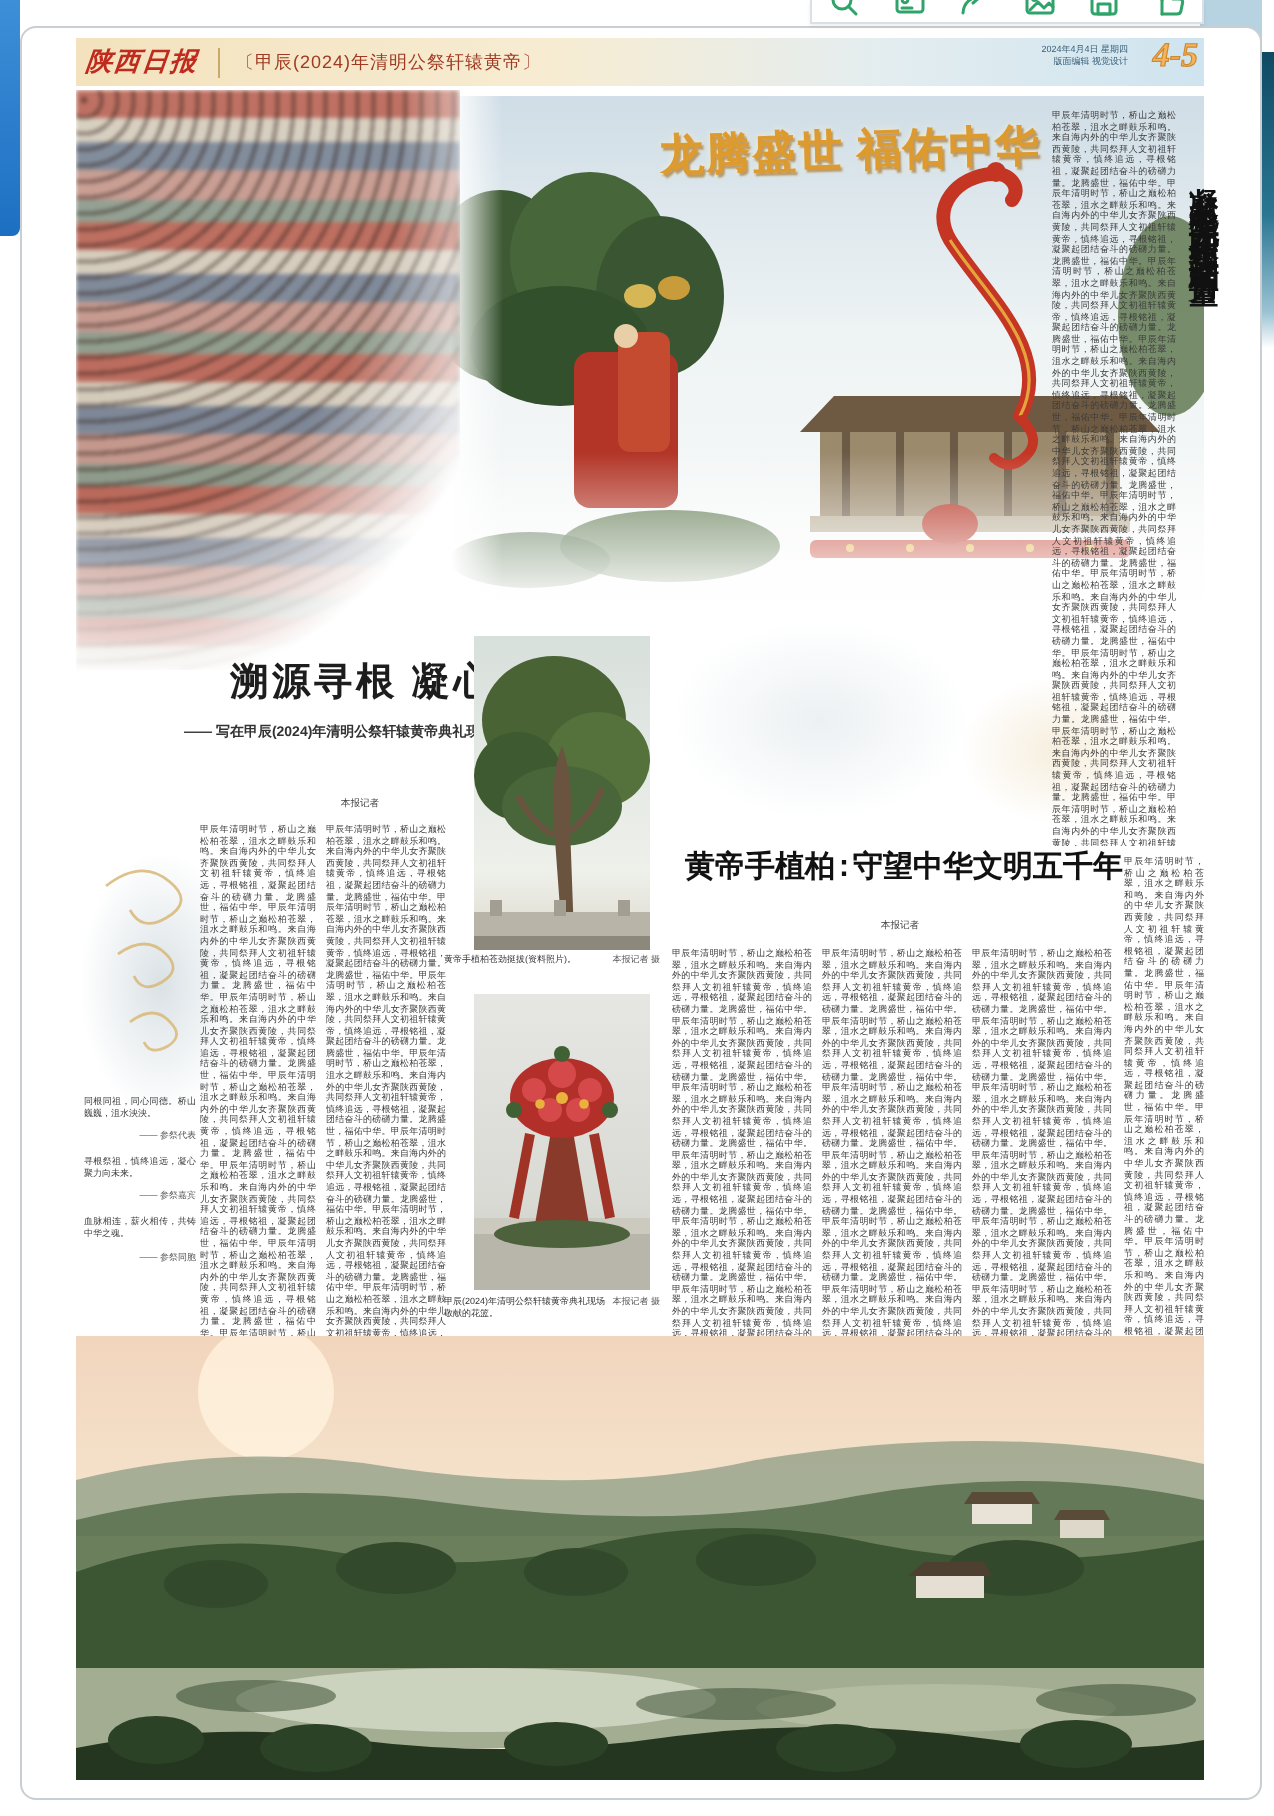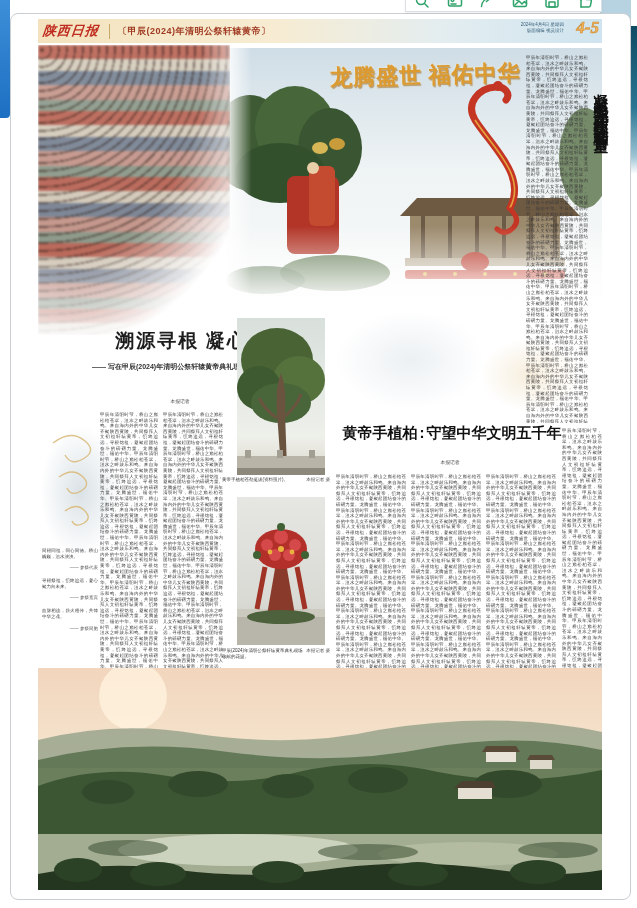--- a/index.html
+++ b/index.html
@@ -29,7 +29,7 @@
   .logo{font-family:"Liberation Serif",serif;font-weight:bold;font-style:italic;
     color:#bf2b1e;font-size:13px;margin-left:5px;transform:skewX(-6deg);letter-spacing:1px;}
   .mast-div{width:1px;height:15px;background:#c9a86b;margin:0 8px 0 10px;}
-  .banner{font-size:9px;font-weight:bold;color:#a03a22;letter-spacing:.5px;}
+  .banner{font-size:9px;font-weight:normal;color:#a03a22;letter-spacing:.5px;}
   .mast-meta{position:absolute;right:38px;top:3px;text-align:right;
     font-size:4.5px;line-height:6px;color:#38607a;}
   .pageno{position:absolute;right:3px;top:-1px;font-size:17px;font-weight:bold;

